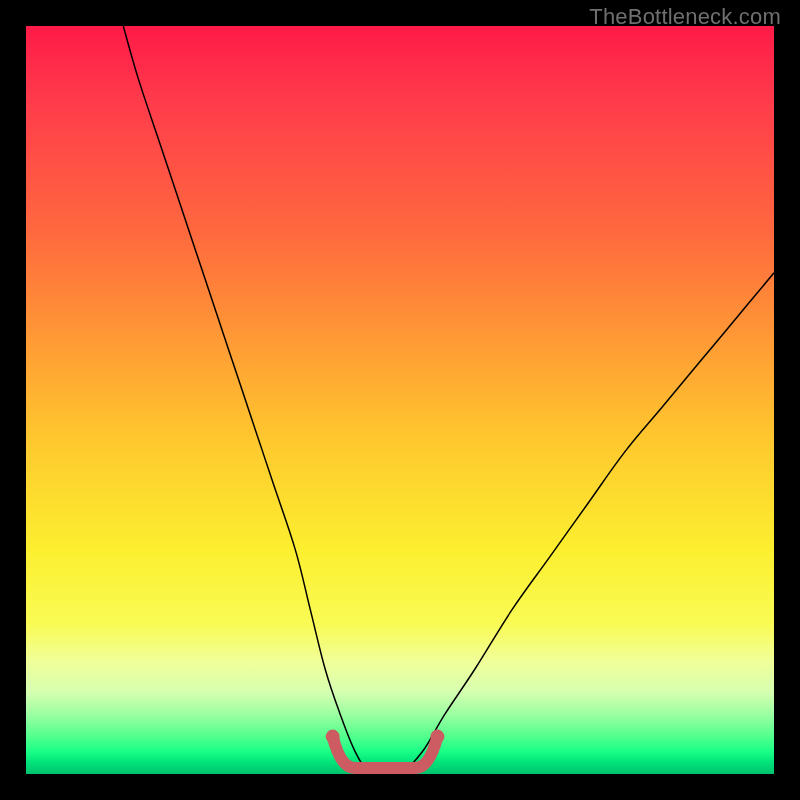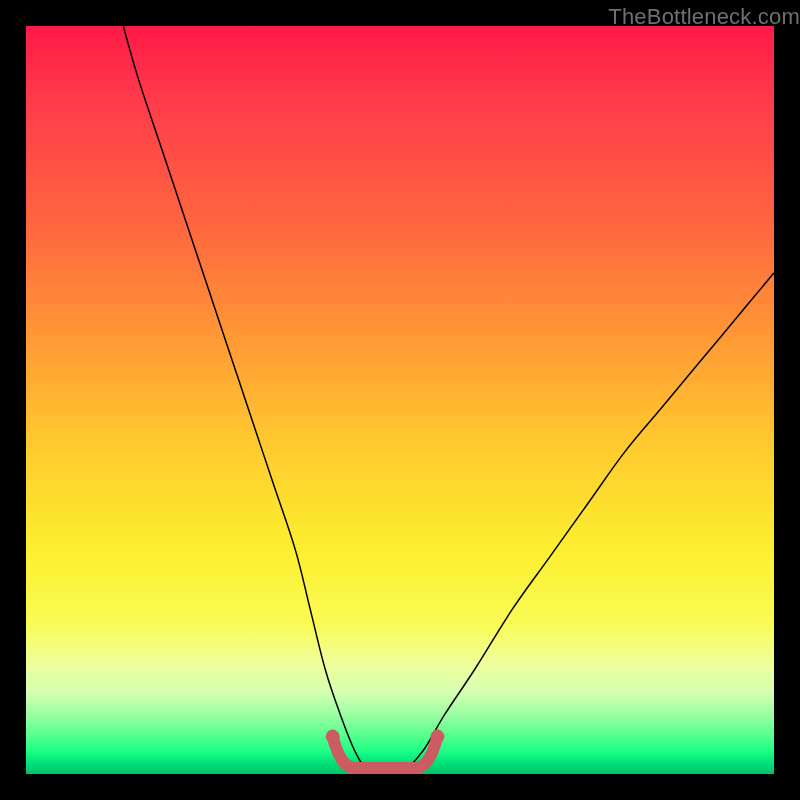--- a/index.html
+++ b/index.html
@@ -47,7 +47,7 @@
   .watermark {
     position: absolute;
     top: 4px;
-    right: 0;
+    right: 19px;
     color: #6f6f6f;
     font-size: 22px;
     font-weight: 500;

